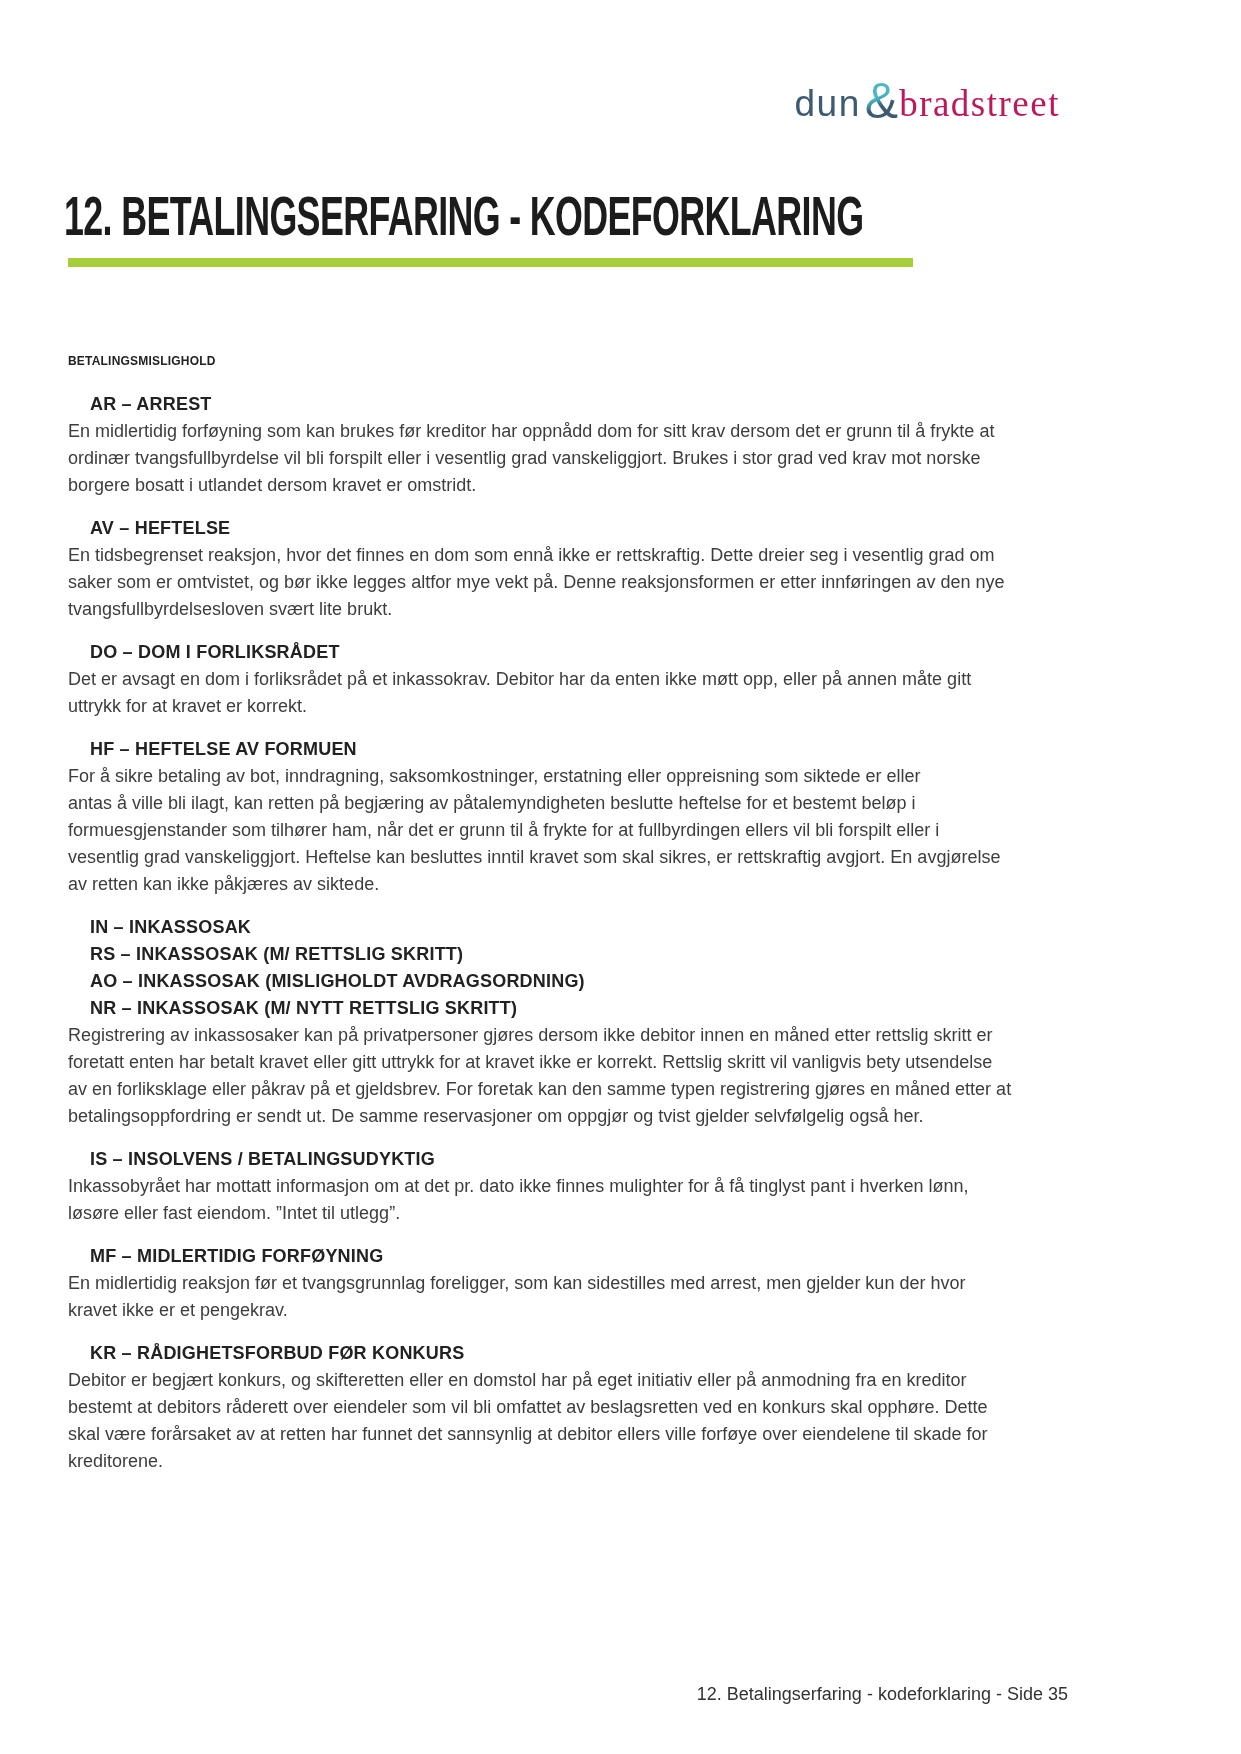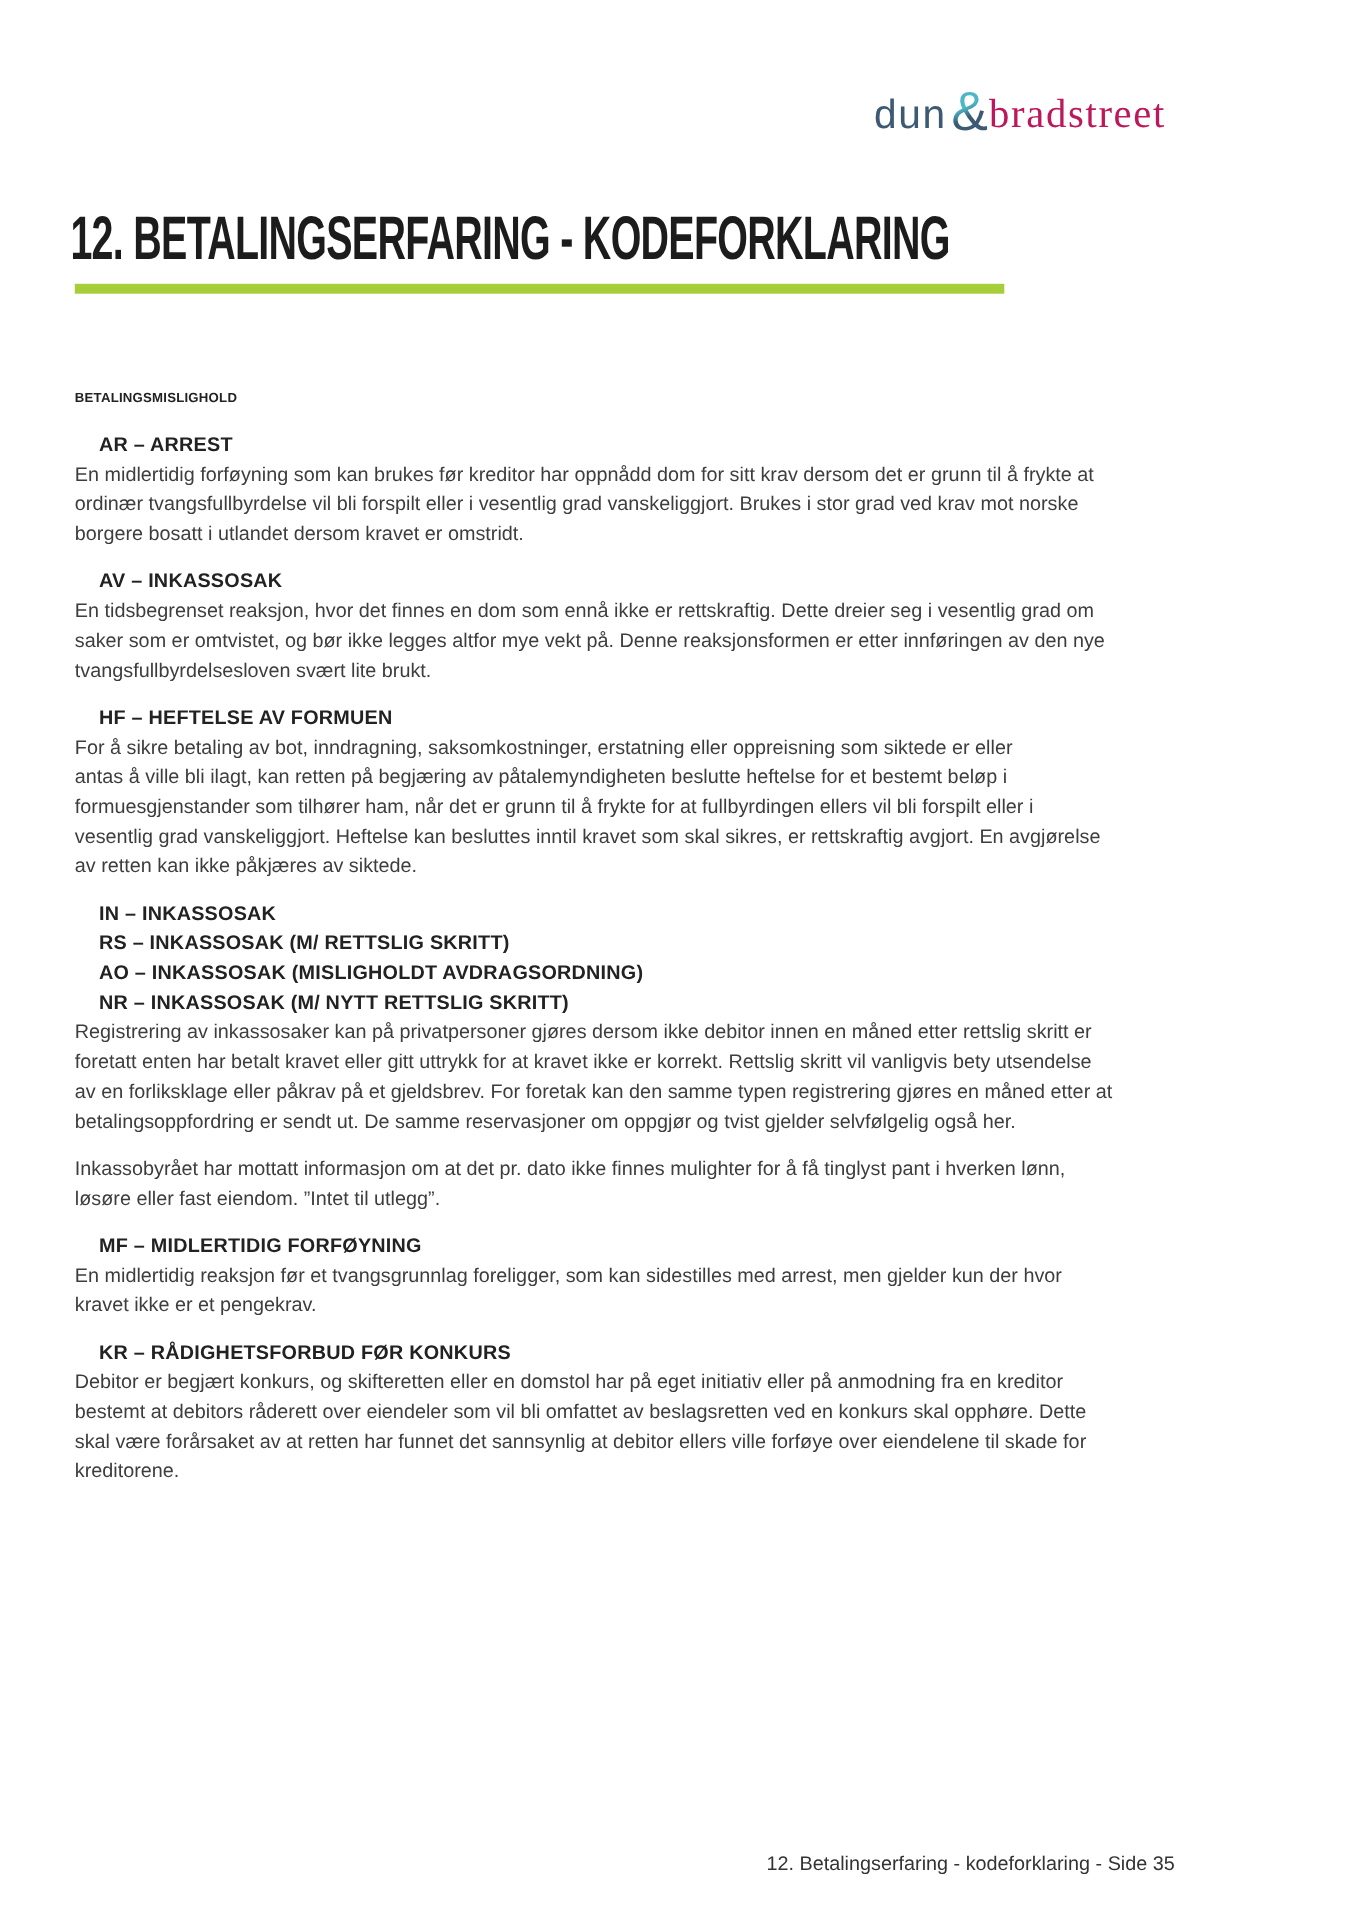--- a/index.html
+++ b/index.html
@@ -148,7 +148,7 @@
     </section>
 
     <section class="entry">
-      <h2 class="entry-heading">AV – INKASSOSAK</h2>
+      <h2 class="entry-heading">AV – HEFTELSE</h2>
       <p class="entry-body">En tidsbegrenset reaksjon, hvor det finnes en dom som ennå ikke er rettskraftig. Dette dreier seg i vesentlig grad om
 saker som er omtvistet, og bør ikke legges altfor mye vekt på. Denne reaksjonsformen er etter innføringen av den nye
 tvangsfullbyrdelsesloven svært lite brukt.</p>

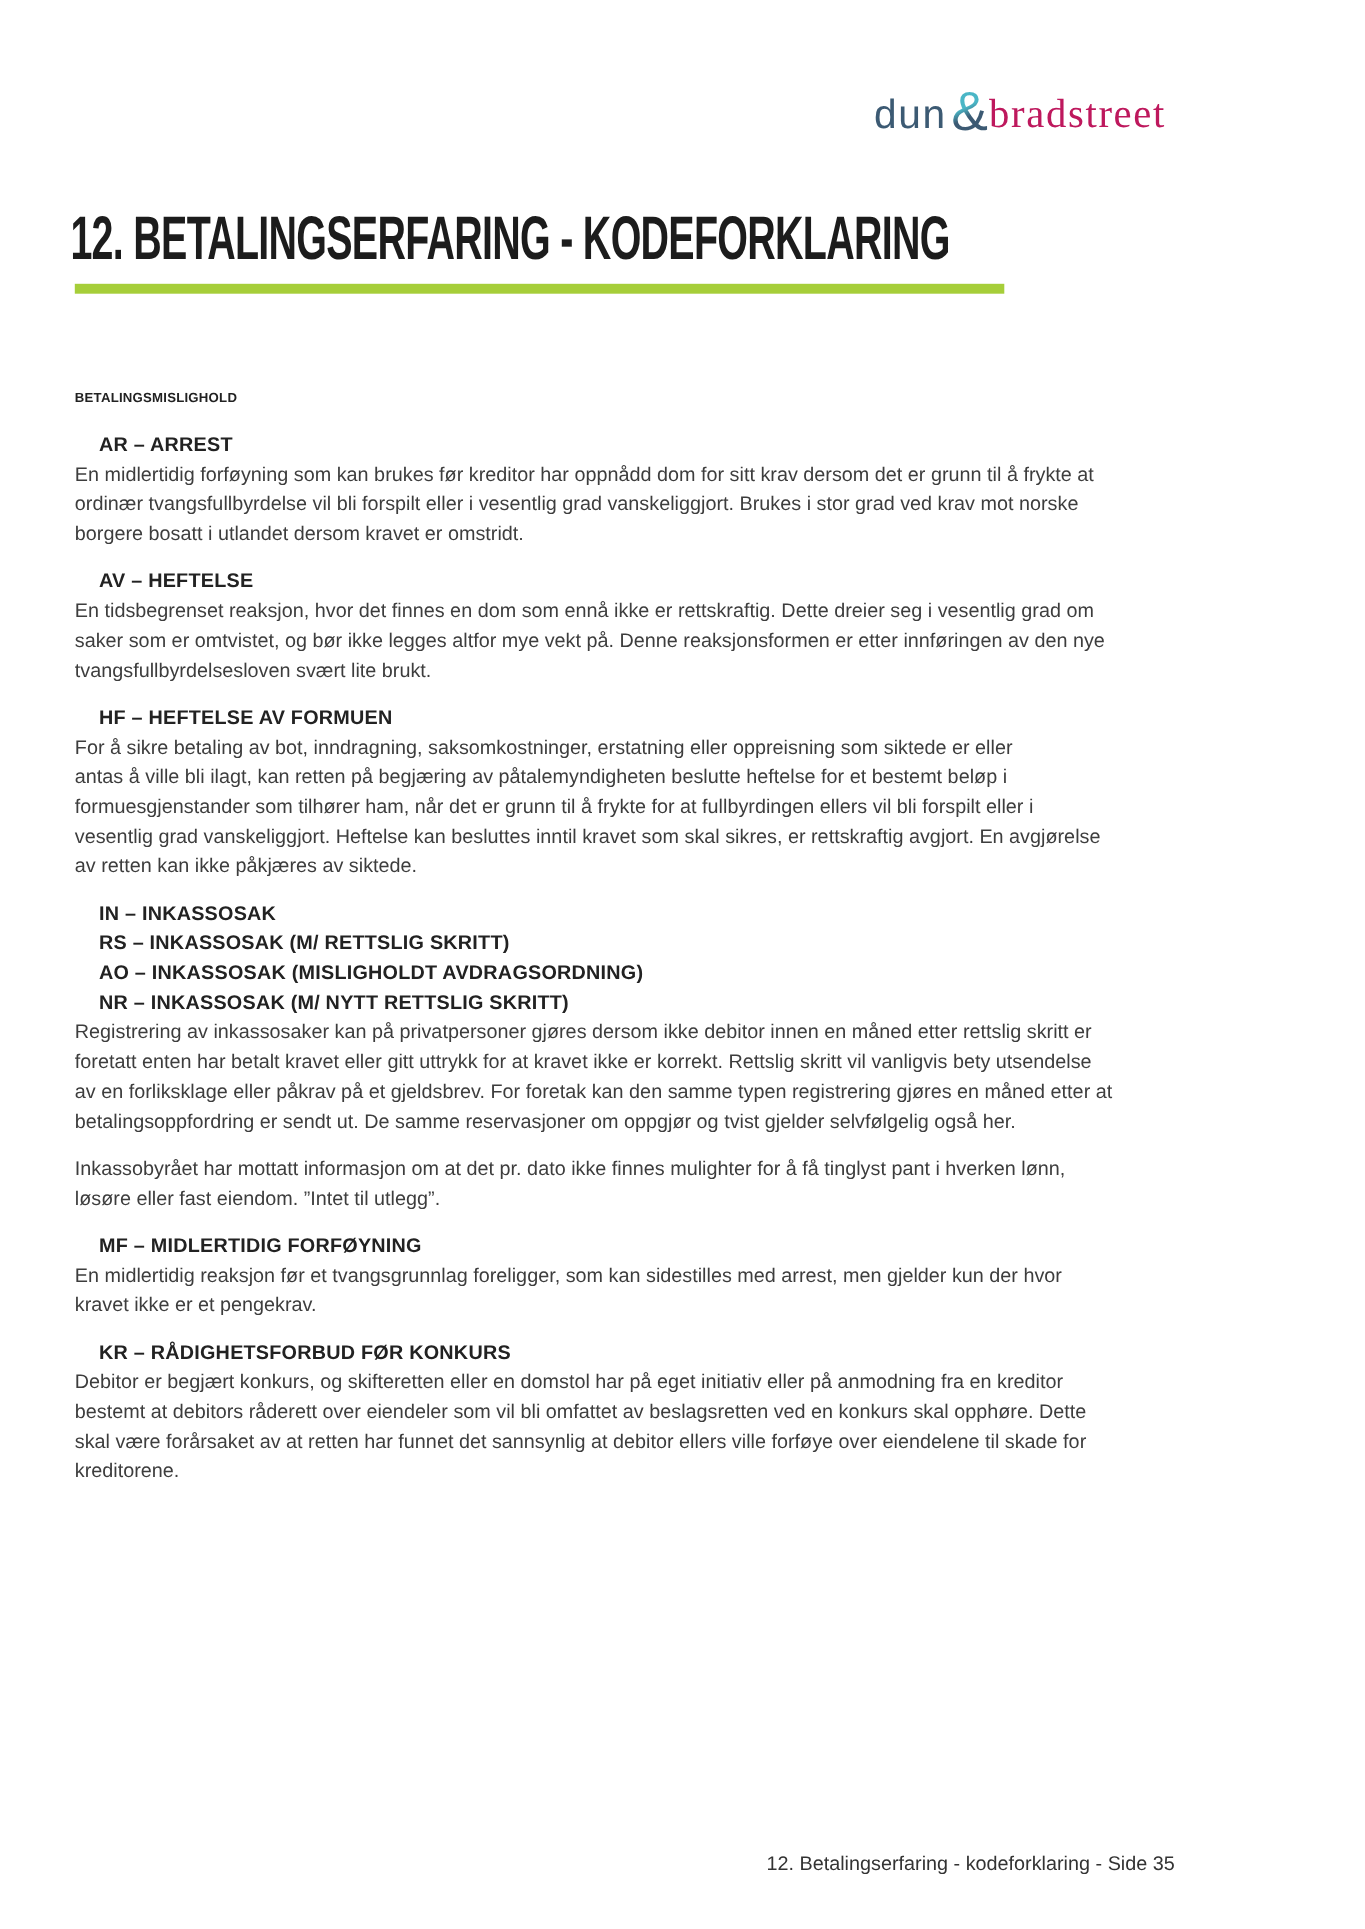--- a/index.html
+++ b/index.html
@@ -154,6 +154,11 @@
 tvangsfullbyrdelsesloven svært lite brukt.</p>
     </section>
 
+    <section class="entry">
+      <h2 class="entry-heading">DO – DOM I FORLIKSRÅDET</h2>
+      <p class="entry-body">Det er avsagt en dom i forliksrådet på et inkassokrav. Debitor har da enten ikke møtt opp, eller på annen måte gitt
+uttrykk for at kravet er korrekt.</p>
+    </section>
 
     <section class="entry">
       <h2 class="entry-heading">HF – HEFTELSE AV FORMUEN</h2>

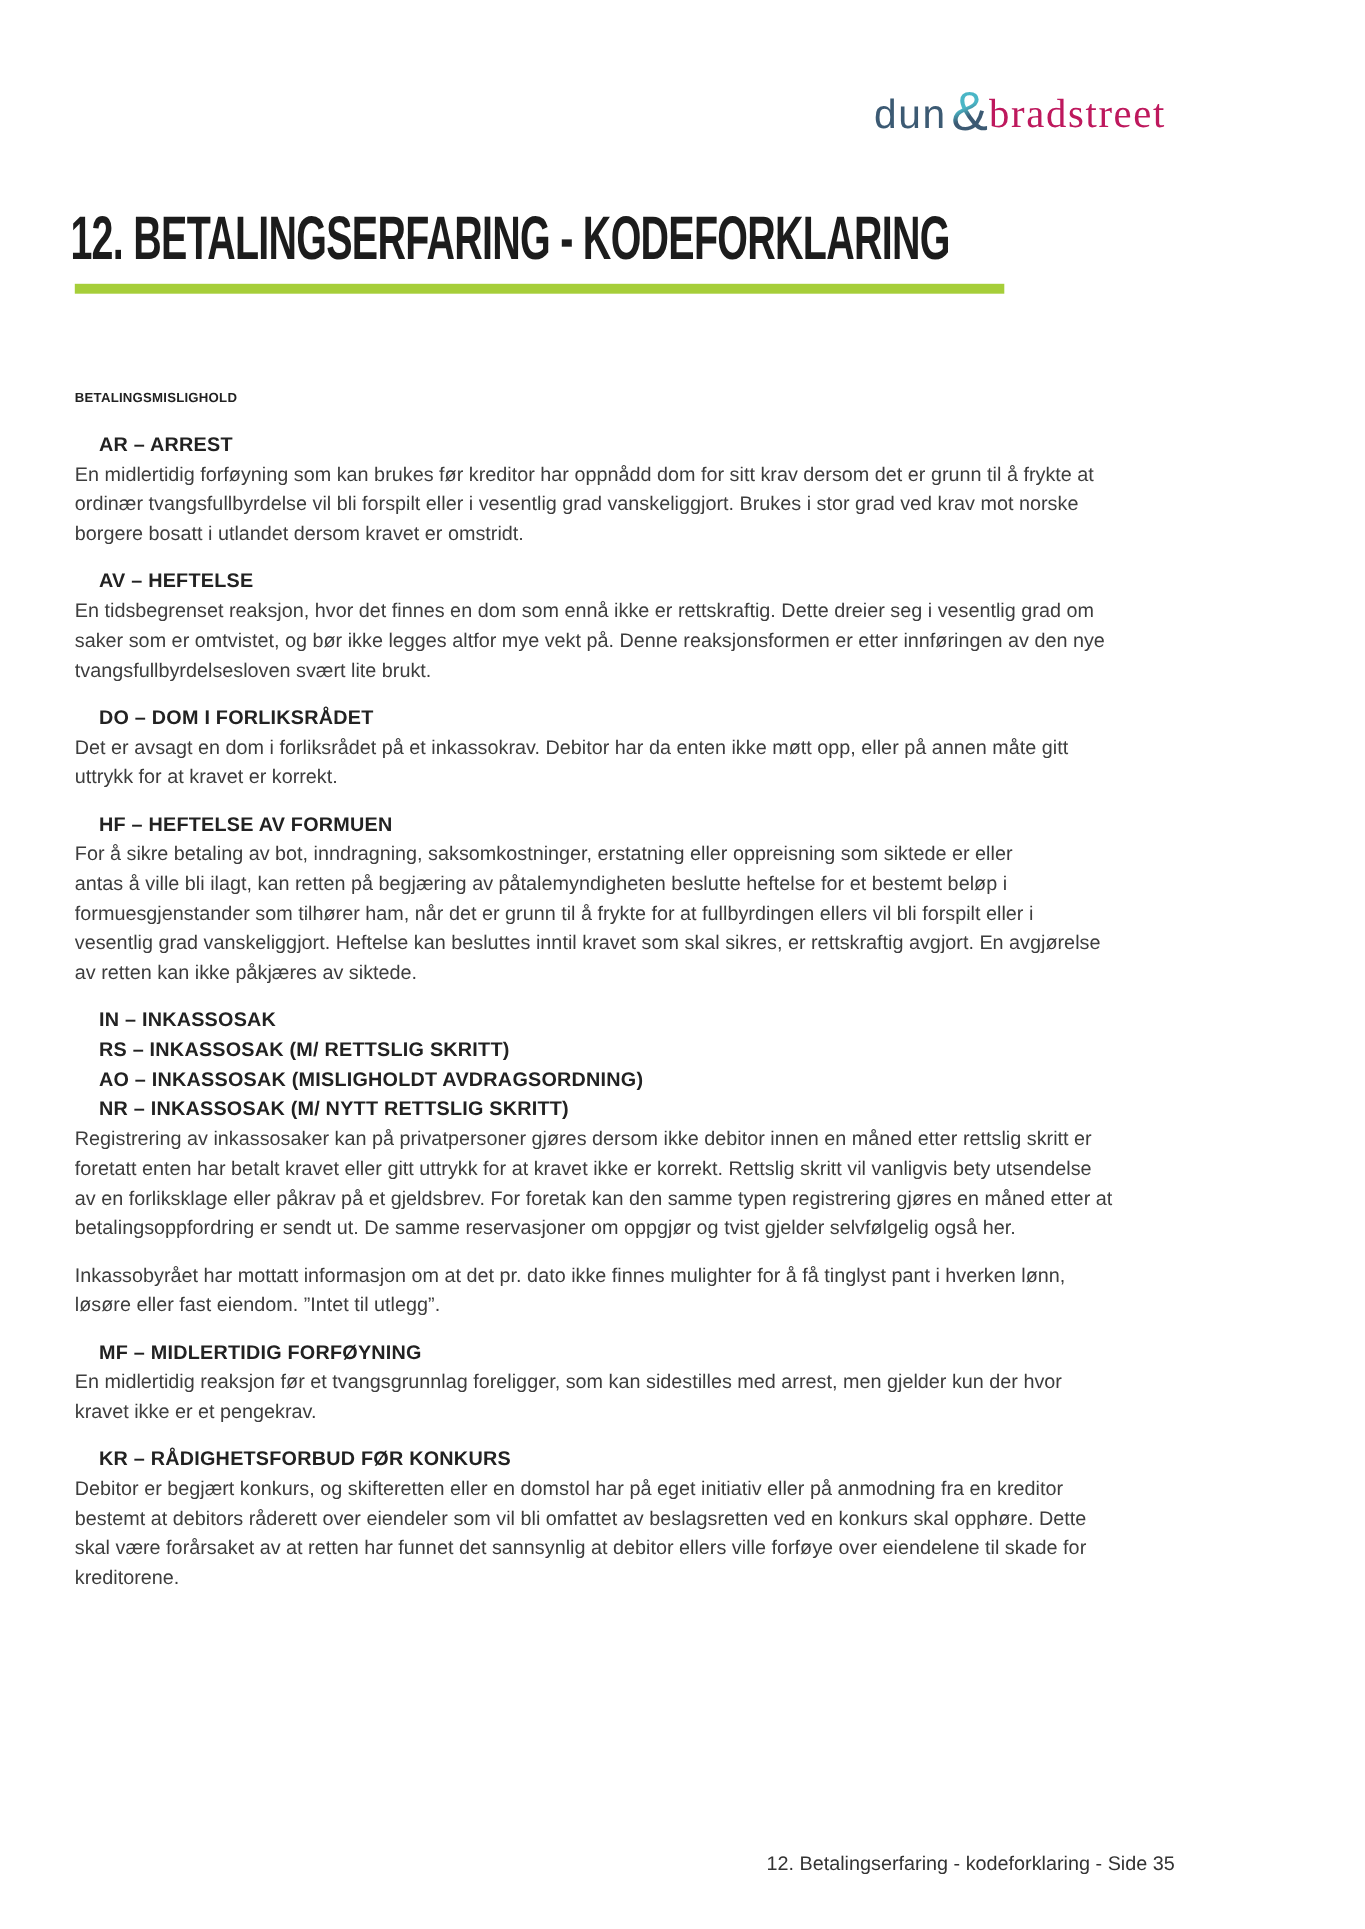--- a/index.html
+++ b/index.html
@@ -181,6 +181,7 @@
     </section>
 
     <section class="entry">
+      <h2 class="entry-heading">IS – INSOLVENS / BETALINGSUDYKTIG</h2>
       <p class="entry-body">Inkassobyrået har mottatt informasjon om at det pr. dato ikke finnes mulighter for å få tinglyst pant i hverken lønn,
 løsøre eller fast eiendom. ”Intet til utlegg”.</p>
     </section>

